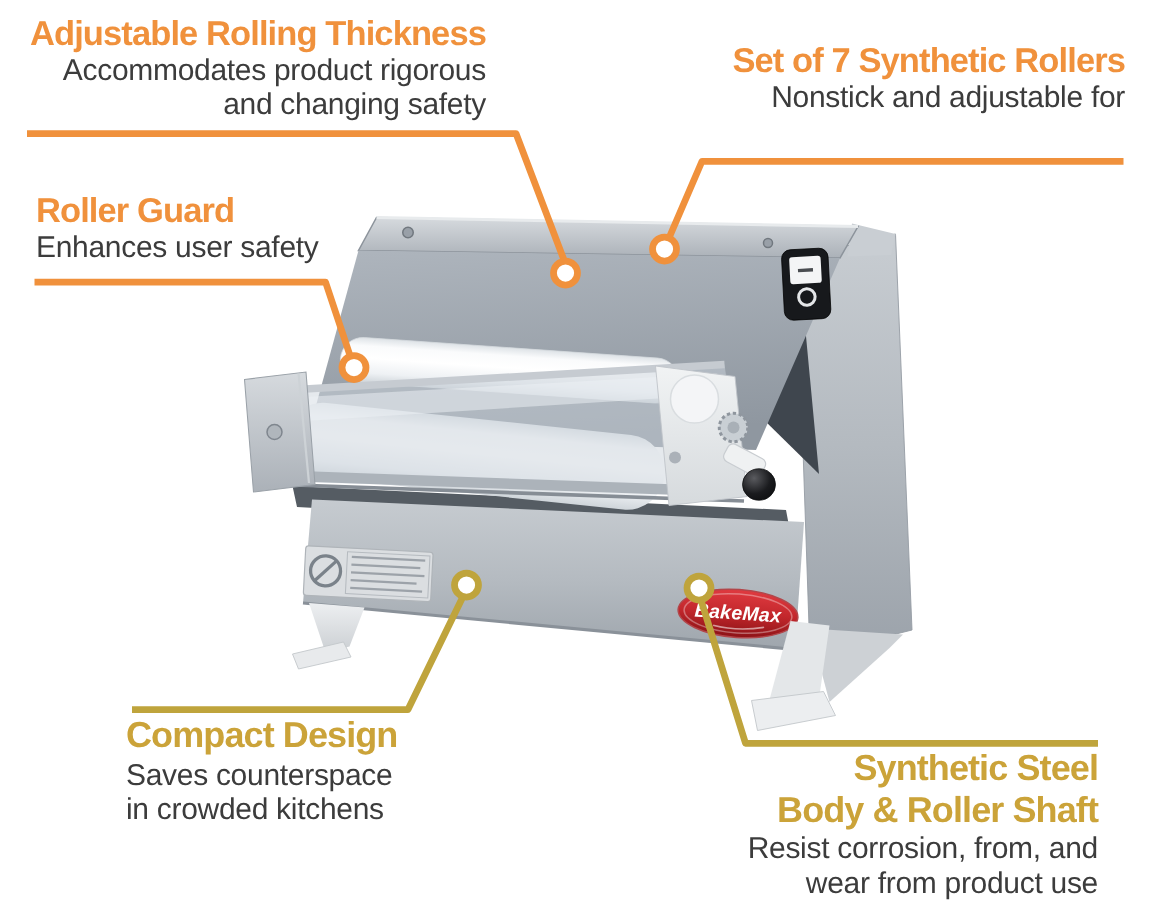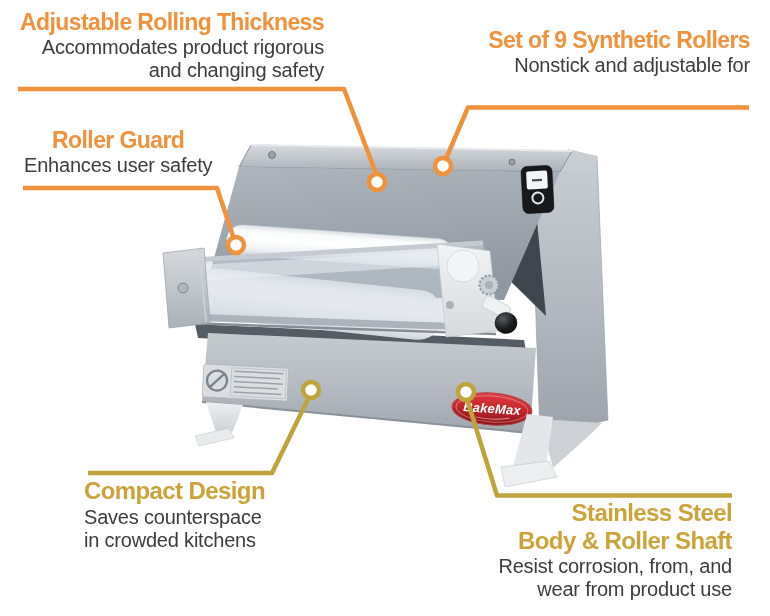--- a/index.html
+++ b/index.html
@@ -181,7 +181,7 @@
   </div>
 
   <div class="callout ta-r" style="right:20px;top:26px;">
-    <div class="c-title orange">Set of 9 Synthetic Rollers</div>
+    <div class="c-title orange">Set of 7 Synthetic Rollers</div>
     <div class="c-desc">Nonstick and adjustable for</div>
   </div>
 

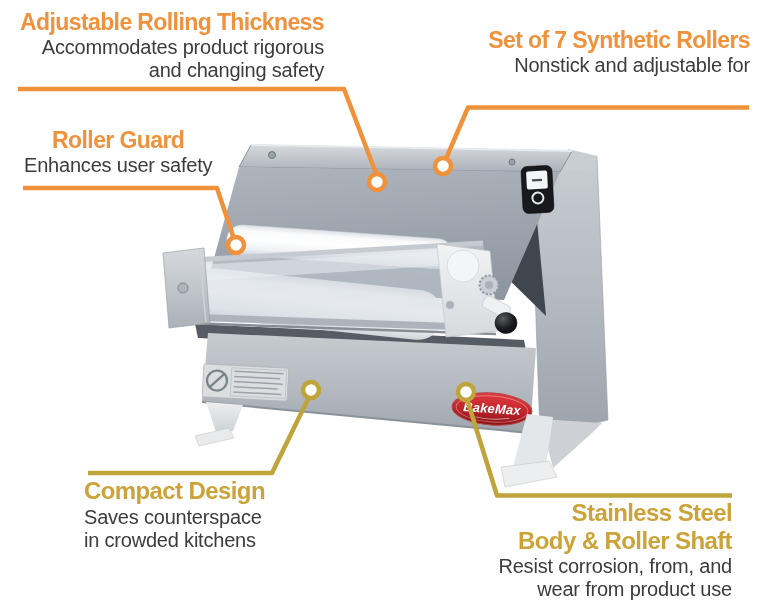--- a/index.html
+++ b/index.html
@@ -185,7 +185,7 @@
     <div class="c-desc">Nonstick and adjustable for</div>
   </div>
 
-  <div class="callout" style="left:24px;top:126px;text-align:center;">
+  <div class="callout" style="left:24px;top:126px;">
     <div class="c-title orange">Roller Guard</div>
     <div class="c-desc">Enhances user safety</div>
   </div>

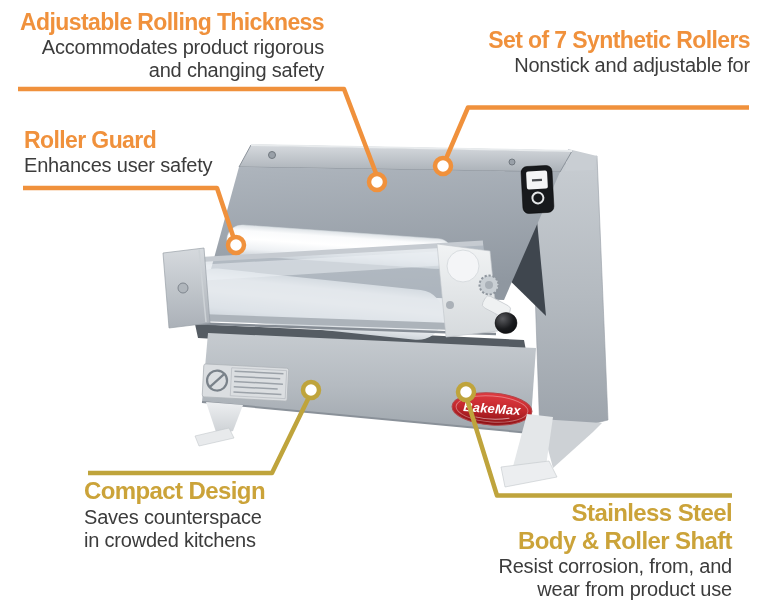--- a/index.html
+++ b/index.html
@@ -197,7 +197,7 @@
   </div>
 
   <div class="callout ta-r" style="right:38px;top:499px;">
-    <div class="c-title gold t-lg" style="line-height:28px;">Stainless Steel</div>
+    <div class="c-title gold t-lg" style="line-height:28px;">Synthetic Steel</div>
     <div class="c-title gold t-lg" style="line-height:28px;">Body &amp; Roller Shaft</div>
     <div class="c-desc">Resist corrosion, from, and</div>
     <div class="c-desc">wear from product use</div>

